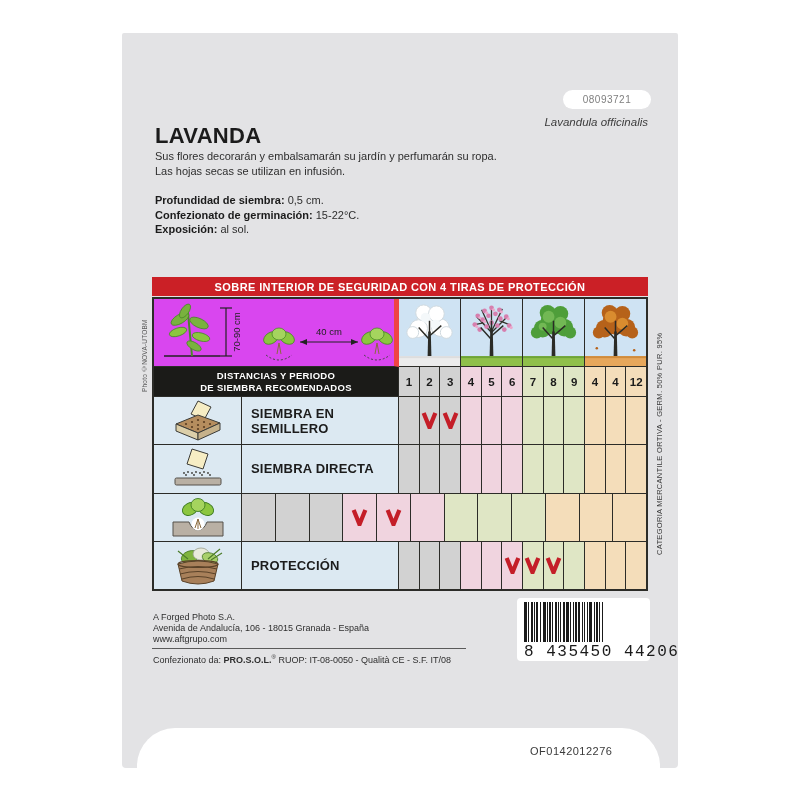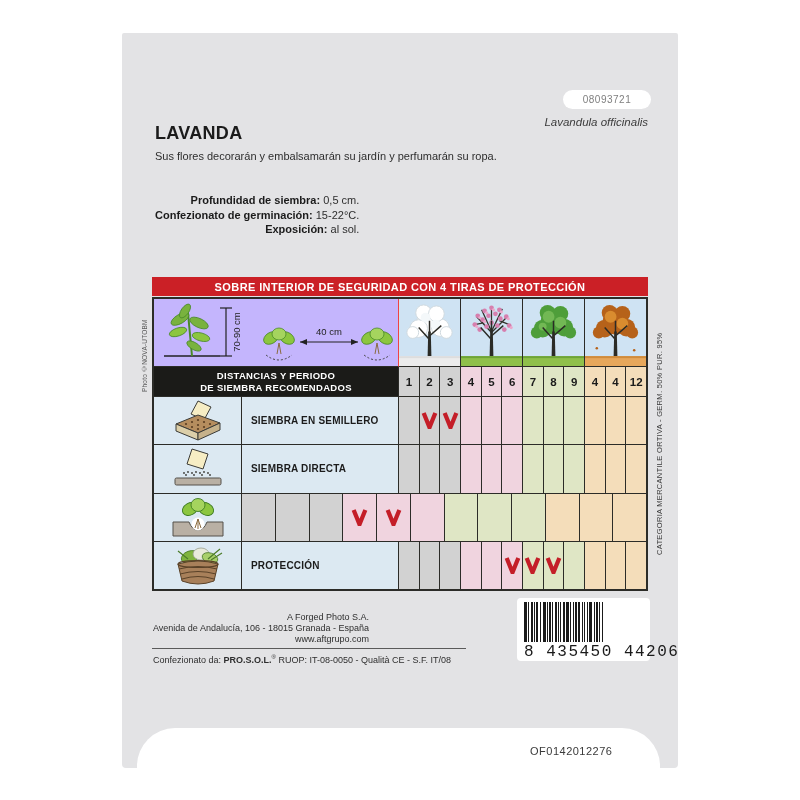--- a/index.html
+++ b/index.html
@@ -7,7 +7,7 @@
   .page { position:relative; width:800px; height:800px; background:#ffffff; overflow:hidden; }
 
   .packet { position:absolute; left:122px; top:33px; width:556px; height:735px;
-            background:#e3e3e5; border-radius:2px 2px 4px 4px; overflow:hidden;text-align:right; }
+            background:#e3e3e5; border-radius:2px 2px 4px 4px; overflow:hidden; }
 
   
   .badge { position:absolute; left:441px; top:57px; width:88px; height:19px; background:#ffffff;

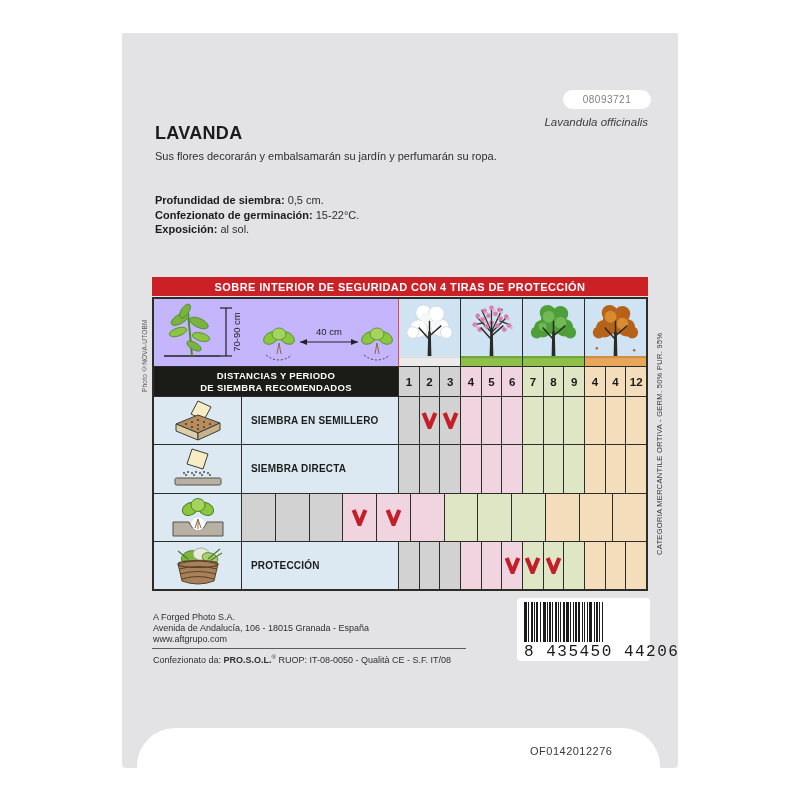--- a/index.html
+++ b/index.html
@@ -15,7 +15,7 @@
            font-size:10px; color:#7f7f7f; letter-spacing:0.5px; }
   .species { position:absolute; right:30px; top:83px; font-size:11.5px; font-style:italic; color:#3c3c3c; }
 
-  .title { position:absolute; left:33px; top:90px; font-size:18px; font-weight:bold; color:#1b1b1b; letter-spacing:0.3px; }
+  .title { position:absolute; left:33px; top:90px; font-size:22px; font-weight:bold; color:#1b1b1b; letter-spacing:0.3px; }
   .desc  { position:absolute; left:33px; top:116px; font-size:11px; color:#2e2e2e; line-height:15px; }
   .specs { position:absolute; left:33px; top:160px; font-size:11px; color:#2e2e2e; line-height:14.5px; }
   .specs b { color:#1b1b1b; }

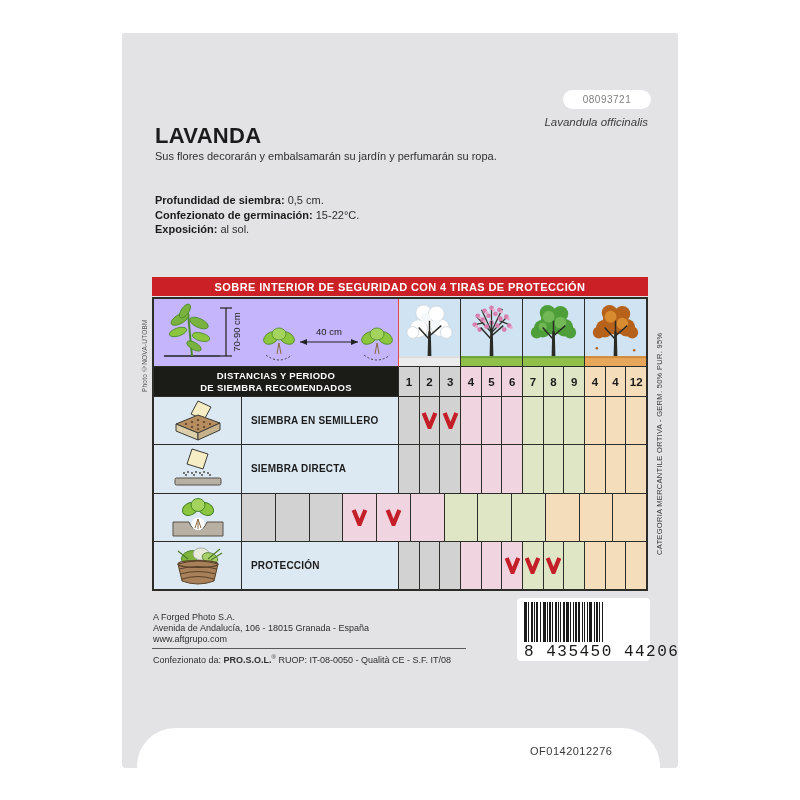--- a/index.html
+++ b/index.html
@@ -90,6 +90,7 @@
 
     <div class="desc">
       <div>Sus flores decorarán y embalsamarán su jardín y perfumarán su ropa.</div>
+      <div>Las hojas secas se utilizan en infusión.</div>
     </div>
 
     <div class="specs">

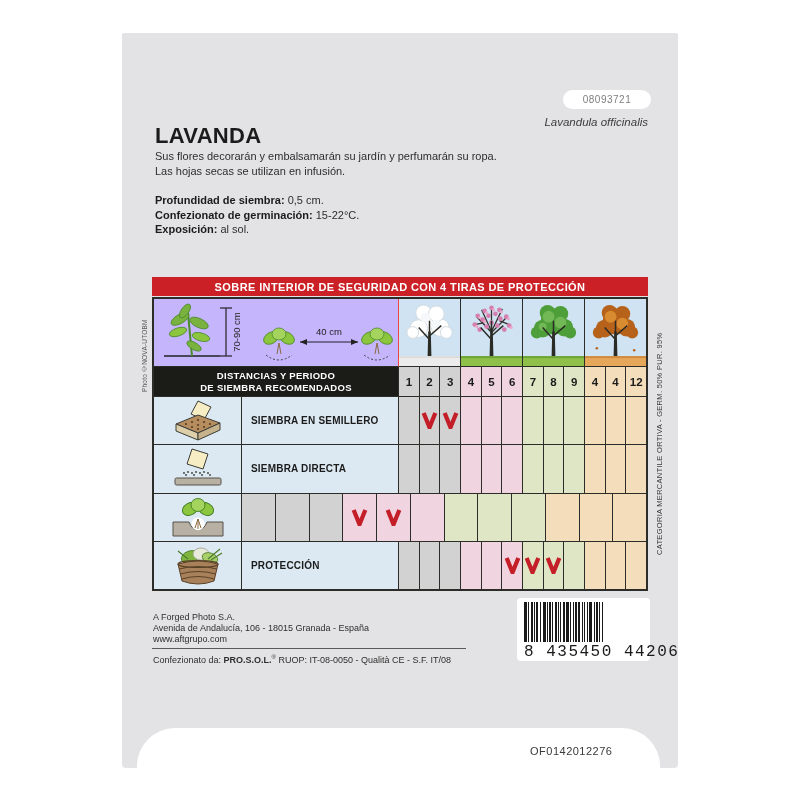--- a/index.html
+++ b/index.html
@@ -28,7 +28,7 @@
   .ptable { position:absolute; left:30px; top:264px; width:496px; height:294px;
             border:2px solid #2c2c28; background:#ffffff; }
   .t-abs { position:absolute; }
-  .t-diagram { left:0; top:0; width:245px; height:68px; background:#c4b5fd; border-right:1px solid #ef4444; border-bottom:1px solid #2c2c28; }
+  .t-diagram { left:0; top:0; width:245px; height:68px; background:#d946ef; border-right:5px solid #ef4444; border-bottom:1px solid #2c2c28; }
   .t-seasons { left:245px; top:0; width:247px; height:68px; display:flex; border-bottom:1px solid #2c2c28; }
   .season-cell { flex:1; border-right:1px solid #2c2c28; overflow:hidden; }
   .season-cell:last-child { border-right:none; }

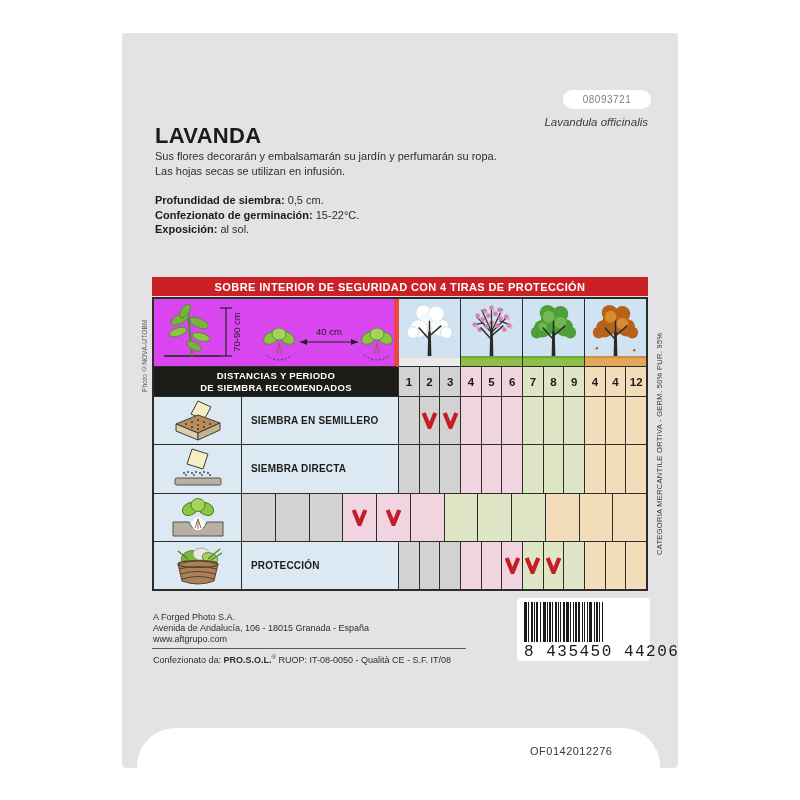--- a/index.html
+++ b/index.html
@@ -48,7 +48,7 @@
                display:flex; align-items:center; justify-content:center; }
   .label-cell { width:157px; background:#dce9f2; border-right:1px solid #2c2c28;
                 display:flex; align-items:center; padding-left:9px;
-                font-size:10px; font-weight:bold; color:#1c1c1c; letter-spacing:0.2px; }
+                font-size:13px; font-weight:bold; color:#1c1c1c; letter-spacing:0.2px; }
   .data-cell { flex:1; border-right:1px solid #2c2c28; display:flex; align-items:center; justify-content:center; }
   .data-cell:last-child { border-right:none; }
 

